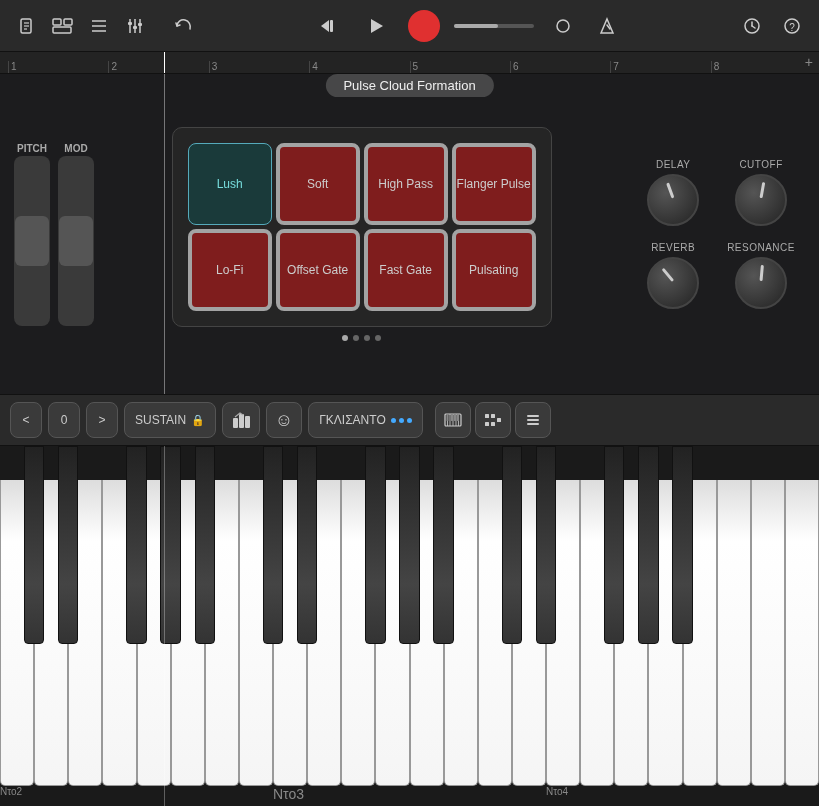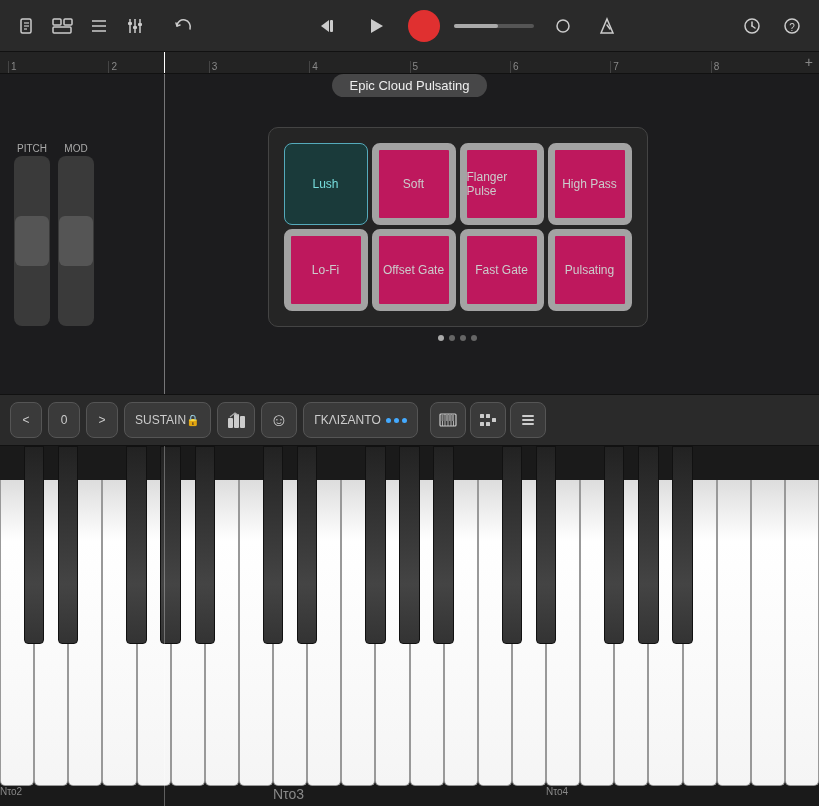--- a/index.html
+++ b/index.html
@@ -514,7 +514,7 @@
   <div class="ruler-plus">+</div>
 </div>
 
-<div class="song-name-bar">Epic Cloud Pulsating</div>
+<div class="song-name-bar">Pulse Cloud Formation</div>
 
 <div class="main-area">
   <div class="main-playhead"></div>

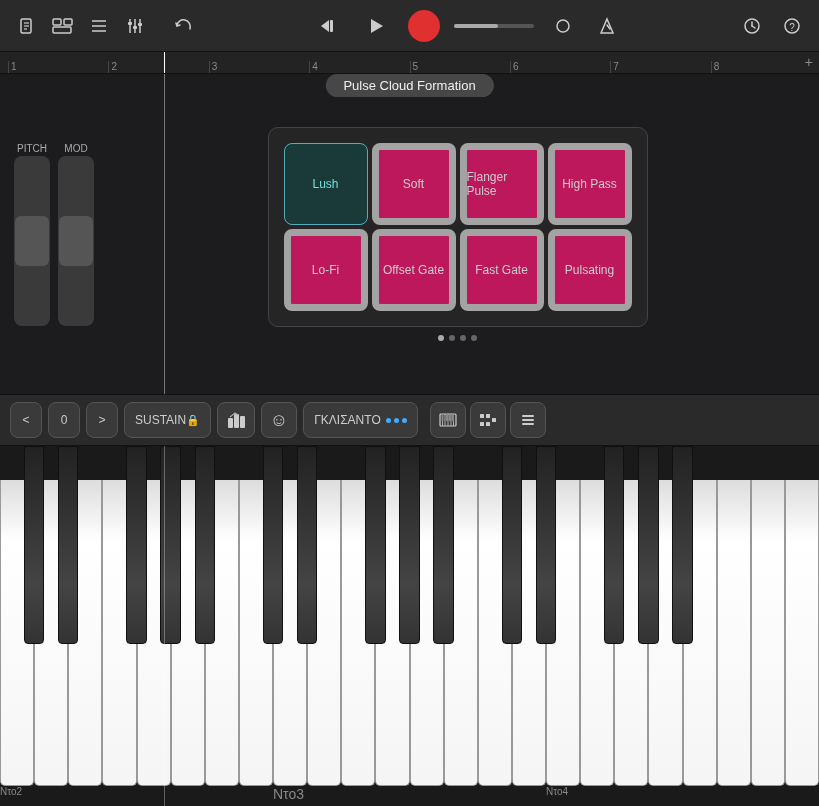--- a/index.html
+++ b/index.html
@@ -128,6 +128,7 @@
       display: flex;
       gap: 8px;
       margin-bottom: 2px;
+      font-weight: bold;
     }
     .slider-label-item {
       width: 36px;

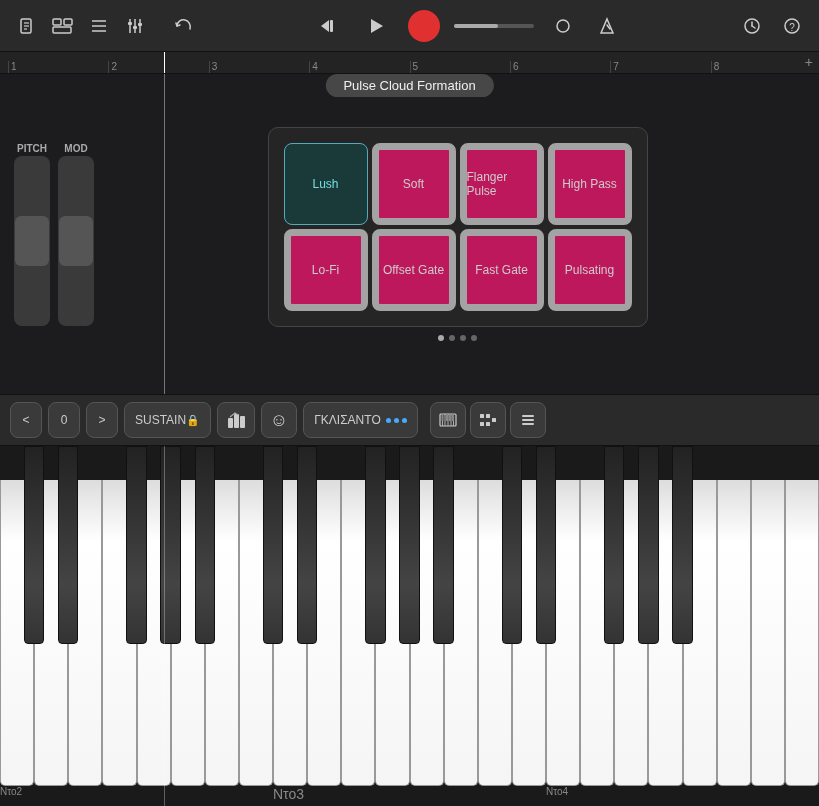--- a/index.html
+++ b/index.html
@@ -554,6 +554,24 @@
     </div>
   </div>
 
+  <div class="knobs-section">
+    <div class="knob-group">
+      <div class="knob-label">DELAY</div>
+      <div class="knob delay"></div>
+    </div>
+    <div class="knob-group">
+      <div class="knob-label">CUTOFF</div>
+      <div class="knob cutoff"></div>
+    </div>
+    <div class="knob-group">
+      <div class="knob-label">REVERB</div>
+      <div class="knob reverb"></div>
+    </div>
+    <div class="knob-group">
+      <div class="knob-label">RESONANCE</div>
+      <div class="knob resonance"></div>
+    </div>
+  </div>
 </div>
 
 <div class="bottom-controls">

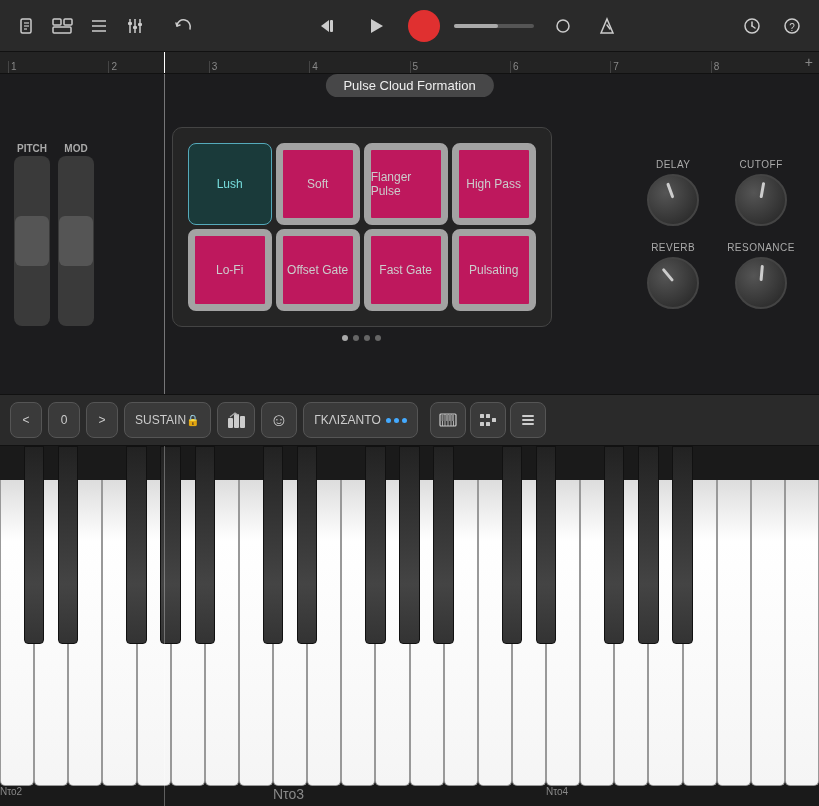--- a/index.html
+++ b/index.html
@@ -177,7 +177,7 @@
       background: #252525;
     }
     .pad {
-      background: #be185d;
+      background: #7f1d1d;
       border-radius: 8px;
       display: flex;
       align-items: center;
@@ -185,7 +185,7 @@
       color: #ccc;
       font-size: 12px;
       cursor: pointer;
-      border: 7px solid #a3a3a3;
+      border: 4px solid #a3a3a3;
       transition: background 0.1s;
     }
     .pad.active {

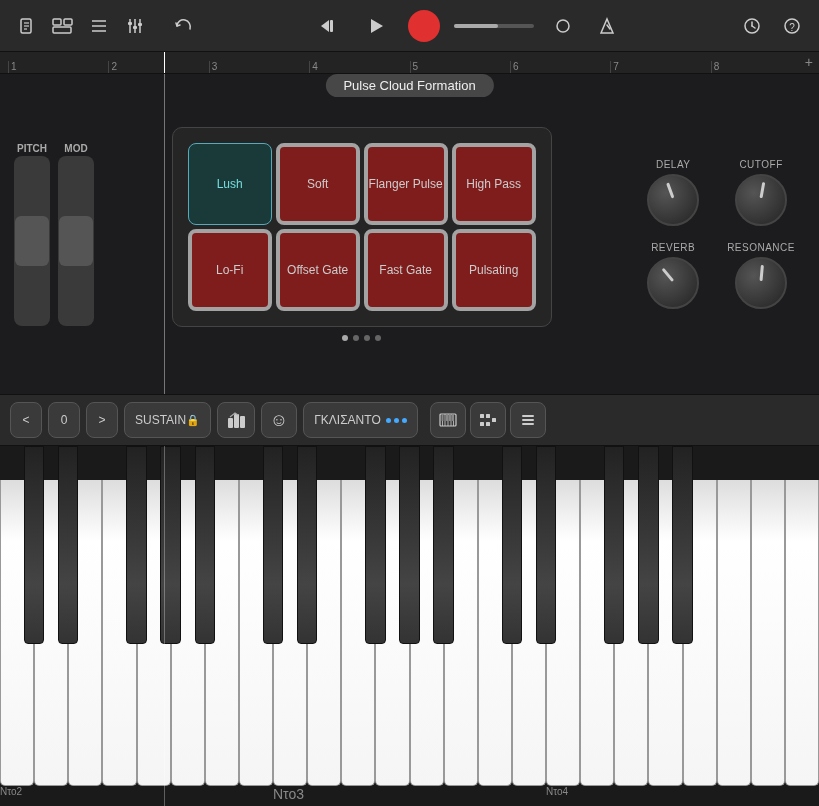--- a/index.html
+++ b/index.html
@@ -539,8 +539,8 @@
     <div class="pads-grid">
       <div class="pad active">Lush</div>
       <div class="pad">Soft</div>
+      <div class="pad">High Pass</div>
       <div class="pad">Flanger Pulse</div>
-      <div class="pad">High Pass</div>
       <div class="pad">Lo-Fi</div>
       <div class="pad">Offset Gate</div>
       <div class="pad">Fast Gate</div>

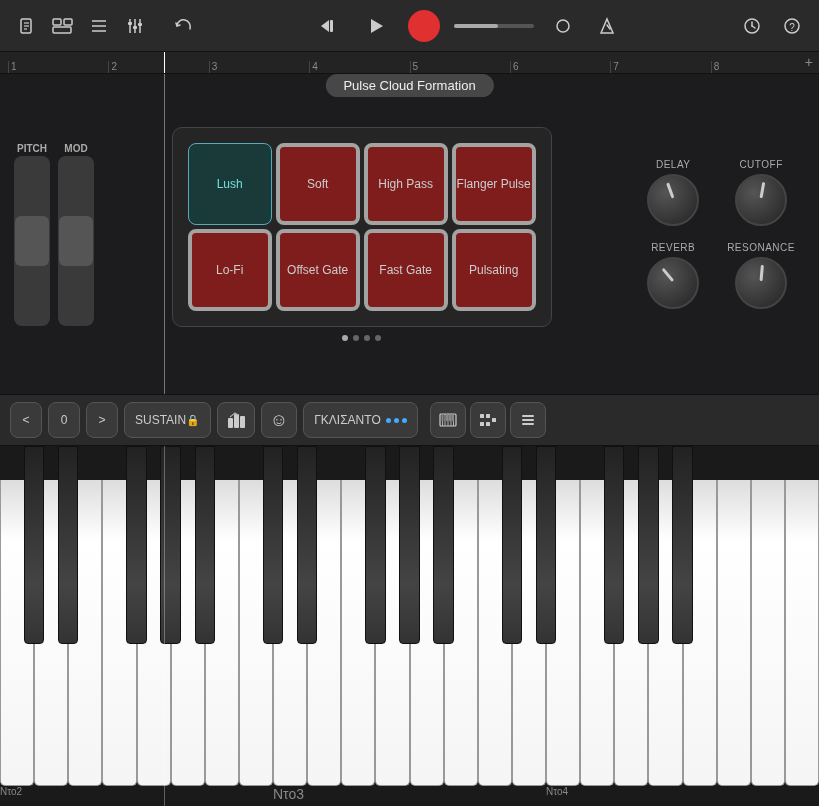--- a/index.html
+++ b/index.html
@@ -281,7 +281,7 @@
     }
     .sustain-btn {
       padding: 0 10px;
-      display: flex; align-items: center; 
+      display: flex; align-items: center; gap: 5px;
     }
     .lock-icon { font-size: 11px; color: #aaa; }
 

